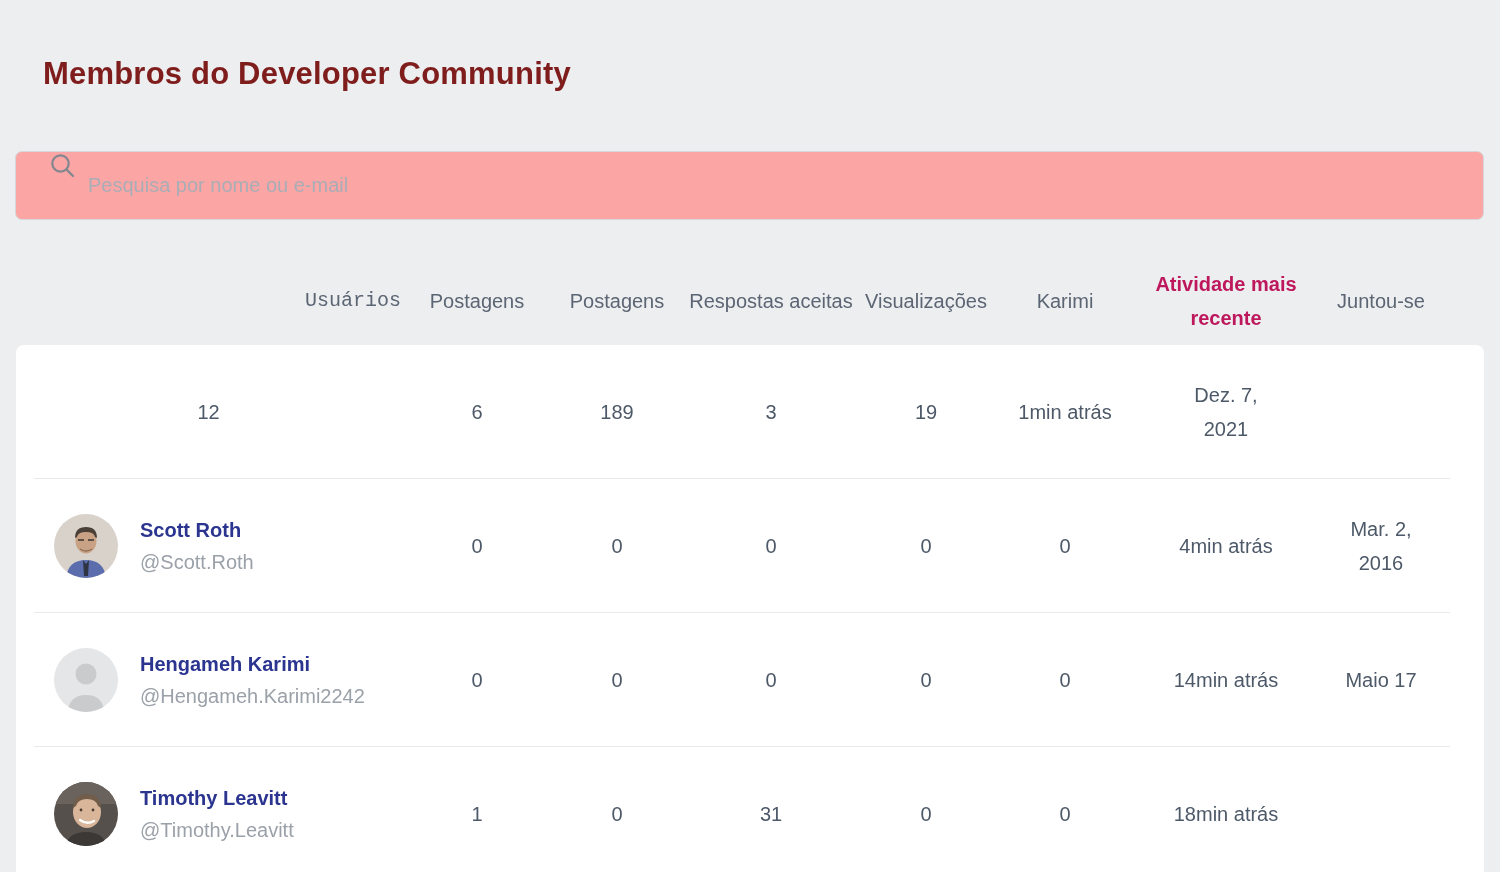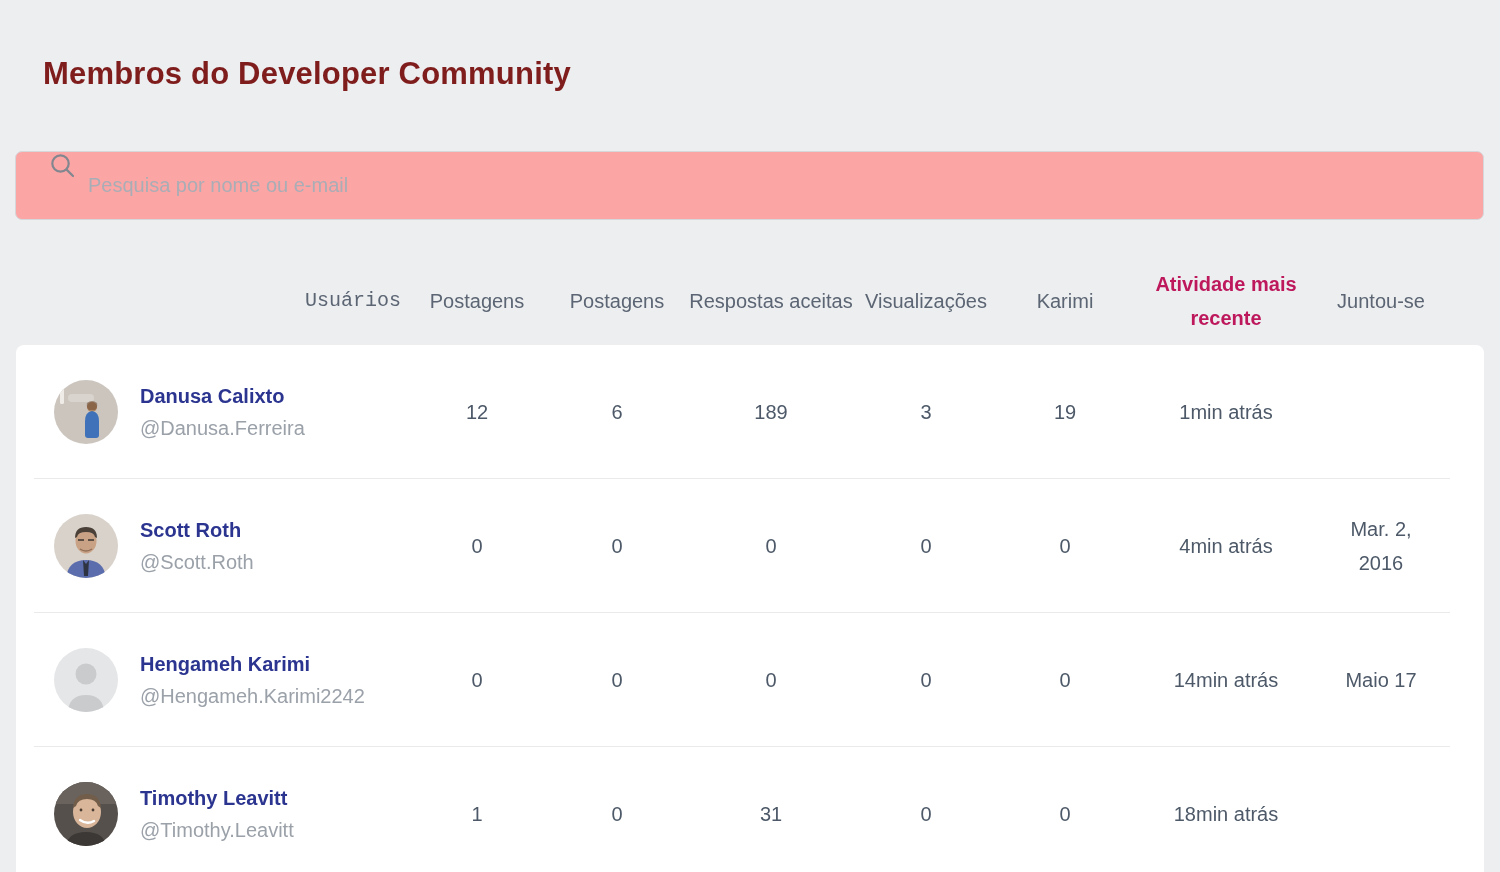--- a/index.html
+++ b/index.html
@@ -150,22 +150,6 @@
 <div class="members-card">
 
   <div class="member-row cols">
-    <div class="user-cell">
-      <div class="avatar">
-        <svg viewBox="0 0 64 64">
-          <rect width="64" height="64" fill="#cbc5be"></rect>
-          <rect x="6" y="8" width="4" height="16" rx="1.5" fill="#efece8"></rect>
-          <rect x="14" y="14" width="26" height="8" rx="4" fill="#d9d4cd"></rect>
-          <circle cx="38" cy="27" r="5" fill="#b08663"></circle>
-          <path d="M38 31 q-7 1 -7 10 l0 14 q0 3 3 3 l8 0 q3 0 3 -3 l0 -14 q0 -9 -7 -10 z" fill="#3f72b8"></path>
-          <path d="M33 23 q5 -4 10 0 q1 5 -2 7 l-6 0 q-3 -2 -2 -7 z" fill="#6e4a33" opacity="0.55"></path>
-        </svg>
-      </div>
-      <div class="user-meta">
-        <div class="user-name">Danusa Calixto</div>
-        <div class="user-handle">@Danusa.Ferreira</div>
-      </div>
-    </div>
     <div class="num-cell">12</div>
     <div class="num-cell">6</div>
     <div class="num-cell">189</div>

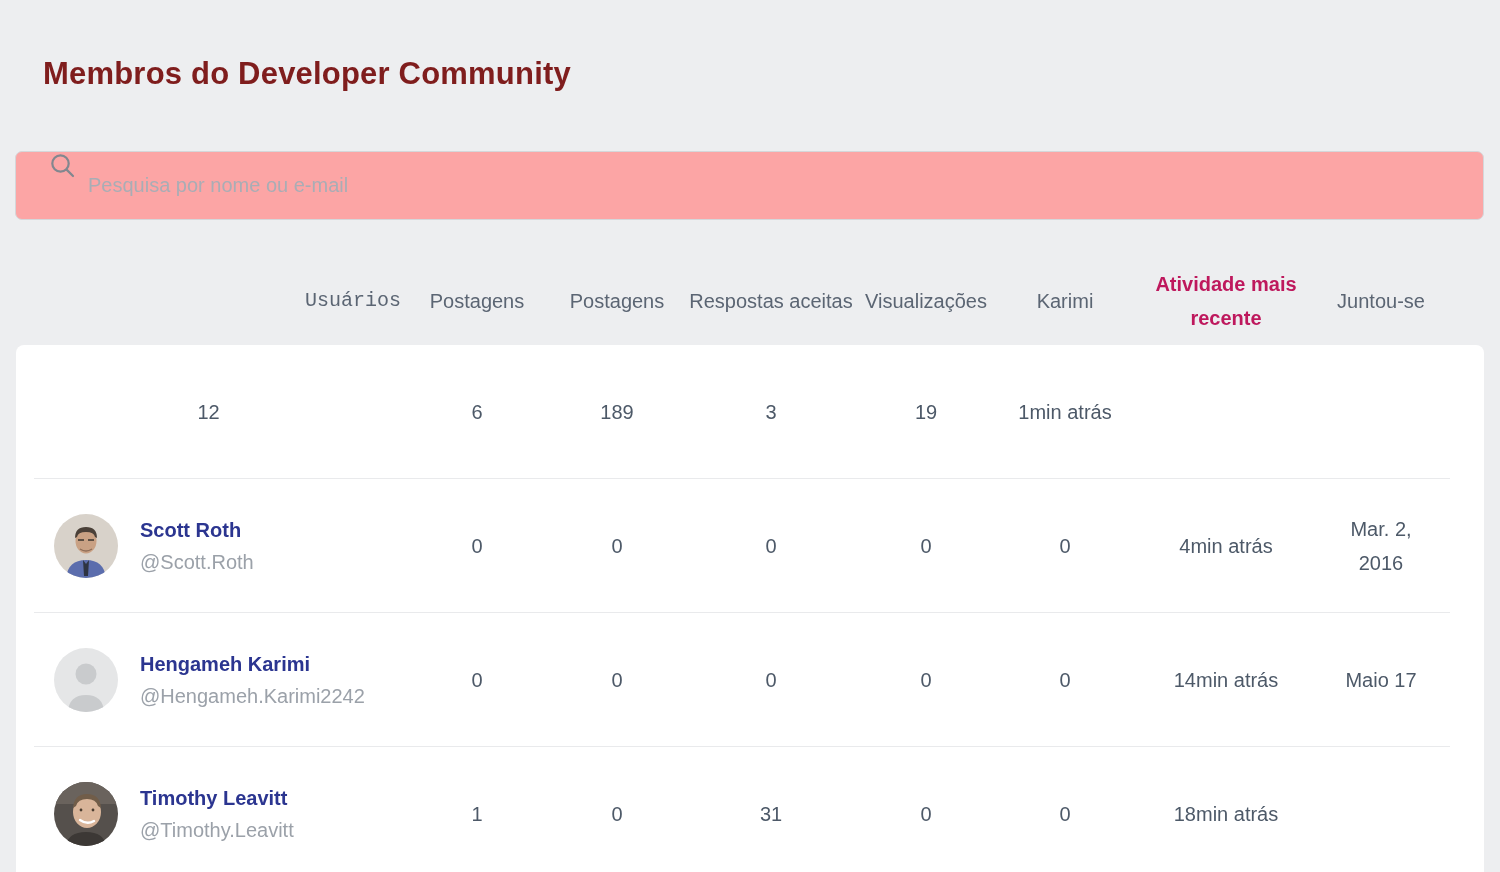--- a/index.html
+++ b/index.html
@@ -156,6 +156,9 @@
     <div class="num-cell">3</div>
     <div class="num-cell">19</div>
     <div class="activity-cell">1min atrás</div>
+    <div class="joined-cell">
+        <span>Dez. 7, 2021</span>
+      </div>
   </div>
 
   <div class="member-row cols">

